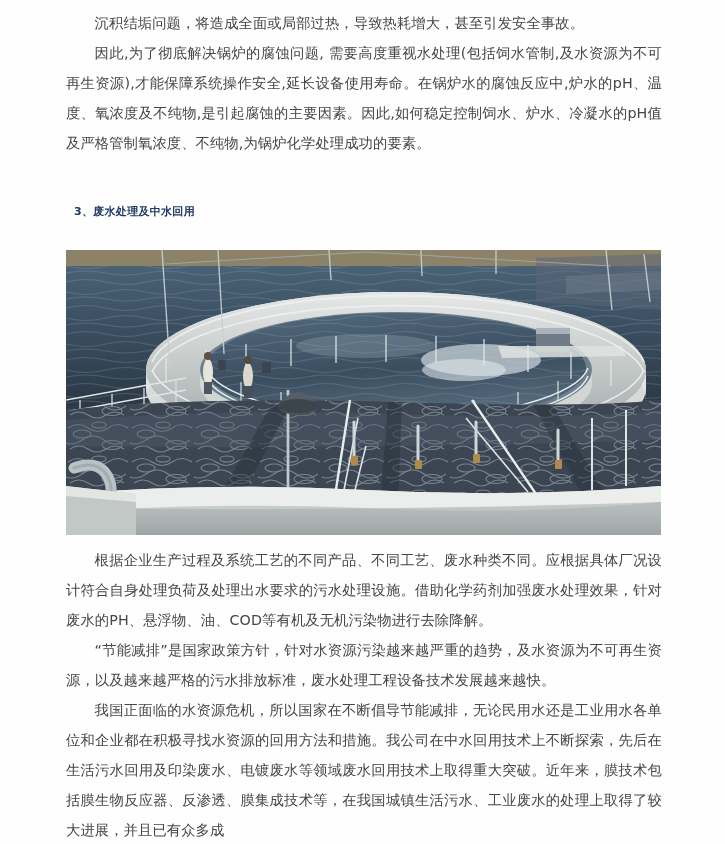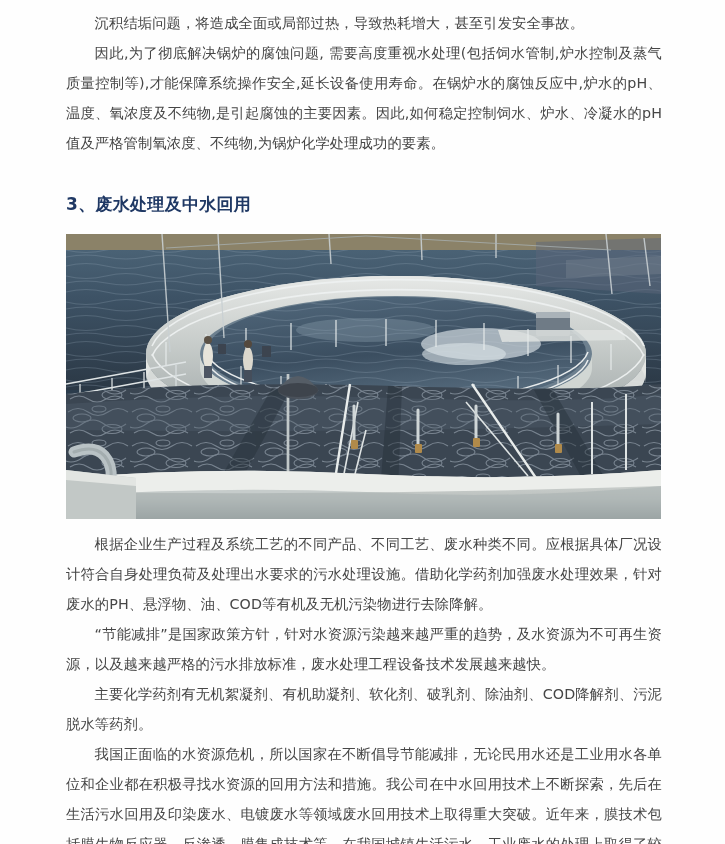--- a/index.html
+++ b/index.html
@@ -78,7 +78,7 @@
 
     <div class="para-block">
       <p class="body-text">沉积结垢问题，将造成全面或局部过热，导致热耗增大，甚至引发安全事故。</p>
-      <p class="body-text">因此,为了彻底解决锅炉的腐蚀问题, 需要高度重视水处理(包括饲水管制,炉水控制及蒸气质量控制等),才能保障系统操作安全,延长设备使用寿命。在锅炉水的腐蚀反应中,炉水的pH、温度、氧浓度及不纯物,是引起腐蚀的主要因素。因此,如何稳定控制饲水、炉水、冷凝水的pH值及严格管制氧浓度、不纯物,为锅炉化学处理成功的要素。</p>
+      <p class="body-text">因此,为了彻底解决锅炉的腐蚀问题, 需要高度重视水处理(包括饲水管制,及水资源为不可再生资源),才能保障系统操作安全,延长设备使用寿命。在锅炉水的腐蚀反应中,炉水的pH、温度、氧浓度及不纯物,是引起腐蚀的主要因素。因此,如何稳定控制饲水、炉水、冷凝水的pH值及严格管制氧浓度、不纯物,为锅炉化学处理成功的要素。</p>
     </div>
 
     <div class="spacer-before-heading"></div>

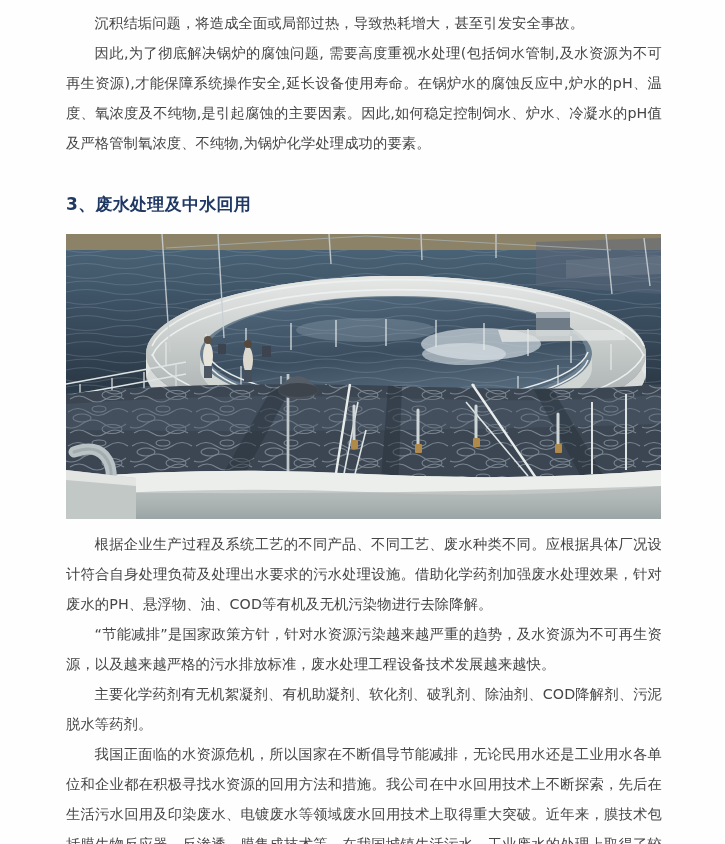--- a/index.html
+++ b/index.html
@@ -44,8 +44,8 @@
   }
 
   .section-heading {
-    margin: 0;
-    font-size: 17px;
+    margin: 8px;
+    font-size: 11px;
     line-height: 30px;
     font-weight: 700;
     color: #1f3864;

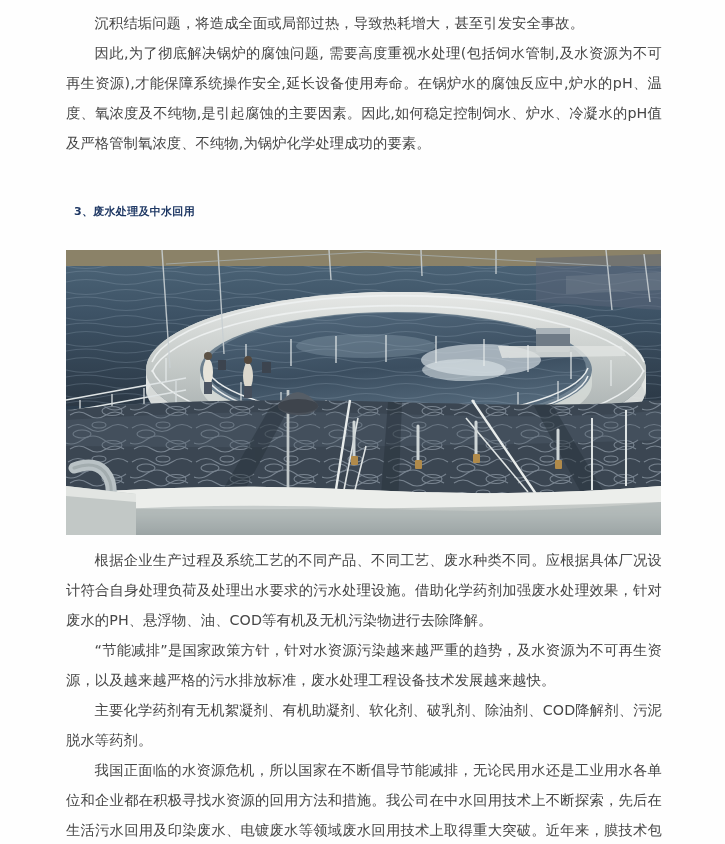--- a/index.html
+++ b/index.html
@@ -321,7 +321,6 @@
     <div class="para-block">
       <p class="body-text">根据企业生产过程及系统工艺的不同产品、不同工艺、废水种类不同。应根据具体厂况设计符合自身处理负荷及处理出水要求的污水处理设施。借助化学药剂加强废水处理效果，针对废水的PH、悬浮物、油、COD等有机及无机污染物进行去除降解。</p>
       <p class="body-text">“节能减排”是国家政策方针，针对水资源污染越来越严重的趋势，及水资源为不可再生资源，以及越来越严格的污水排放标准，废水处理工程设备技术发展越来越快。</p>
-      <p class="body-text">主要化学药剂有无机絮凝剂、有机助凝剂、软化剂、破乳剂、除油剂、COD降解剂、污泥脱水等药剂。</p>
       <p class="body-text">我国正面临的水资源危机，所以国家在不断倡导节能减排，无论民用水还是工业用水各单位和企业都在积极寻找水资源的回用方法和措施。我公司在中水回用技术上不断探索，先后在生活污水回用及印染废水、电镀废水等领域废水回用技术上取得重大突破。近年来，膜技术包括膜生物反应器、反渗透、膜集成技术等，在我国城镇生活污水、工业废水的处理上取得了较大进展，并且已有众多成</p>
     </div>
 

